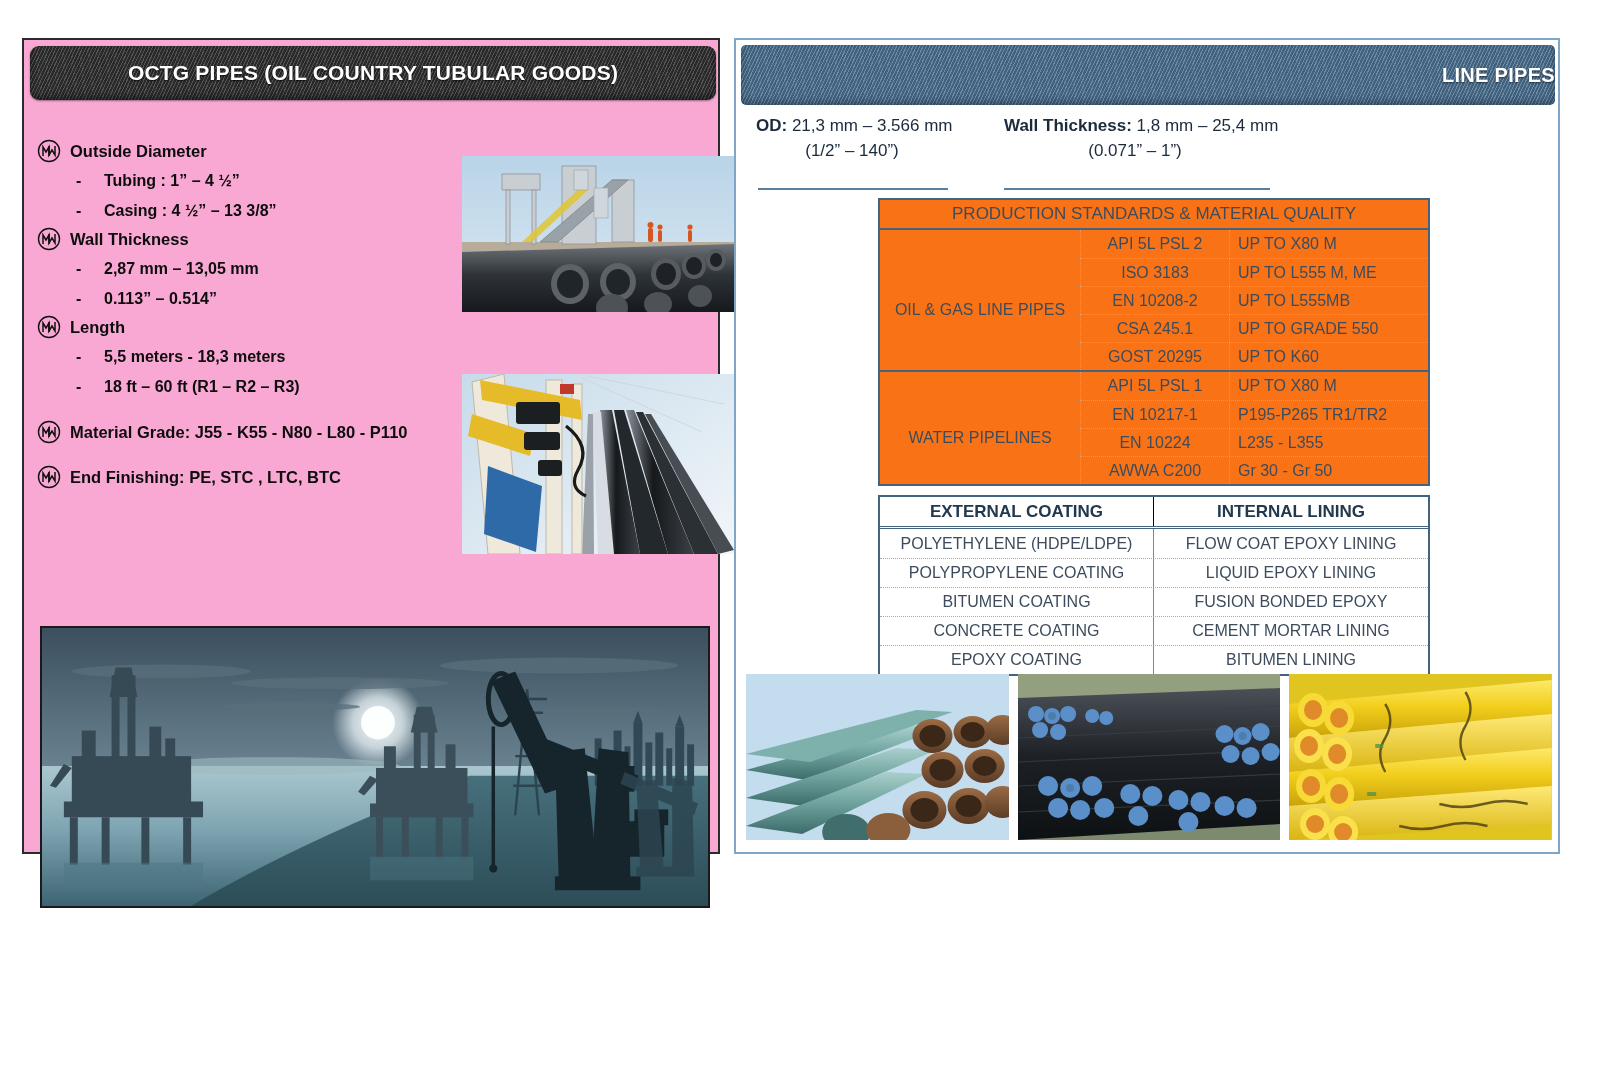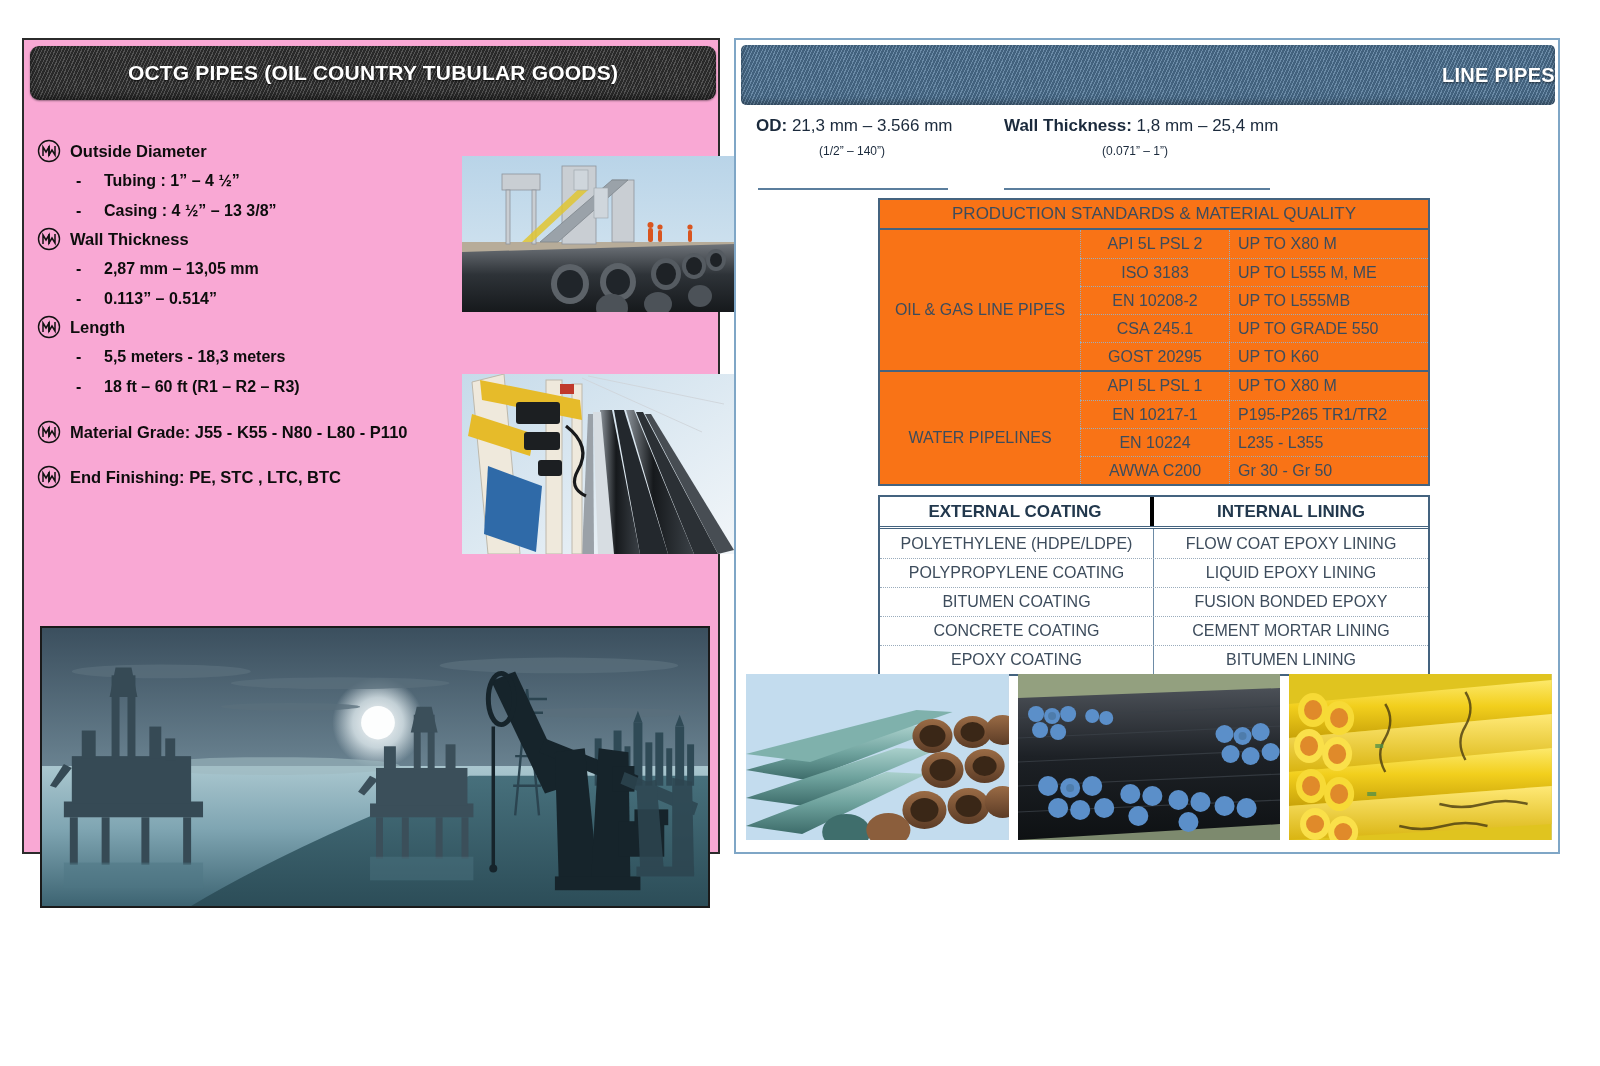--- a/index.html
+++ b/index.html
@@ -149,7 +149,7 @@
   }
   .spec-cell .l1 b { font-weight: bold; }
   .spec-cell .l2 {
-    font-size: 12px; color: #1b2a3c; white-space: nowrap;
+    font-size: 17px; color: #1b2a3c; white-space: nowrap;
     line-height: 26px; text-align: center;
   }
   .spec-rule {

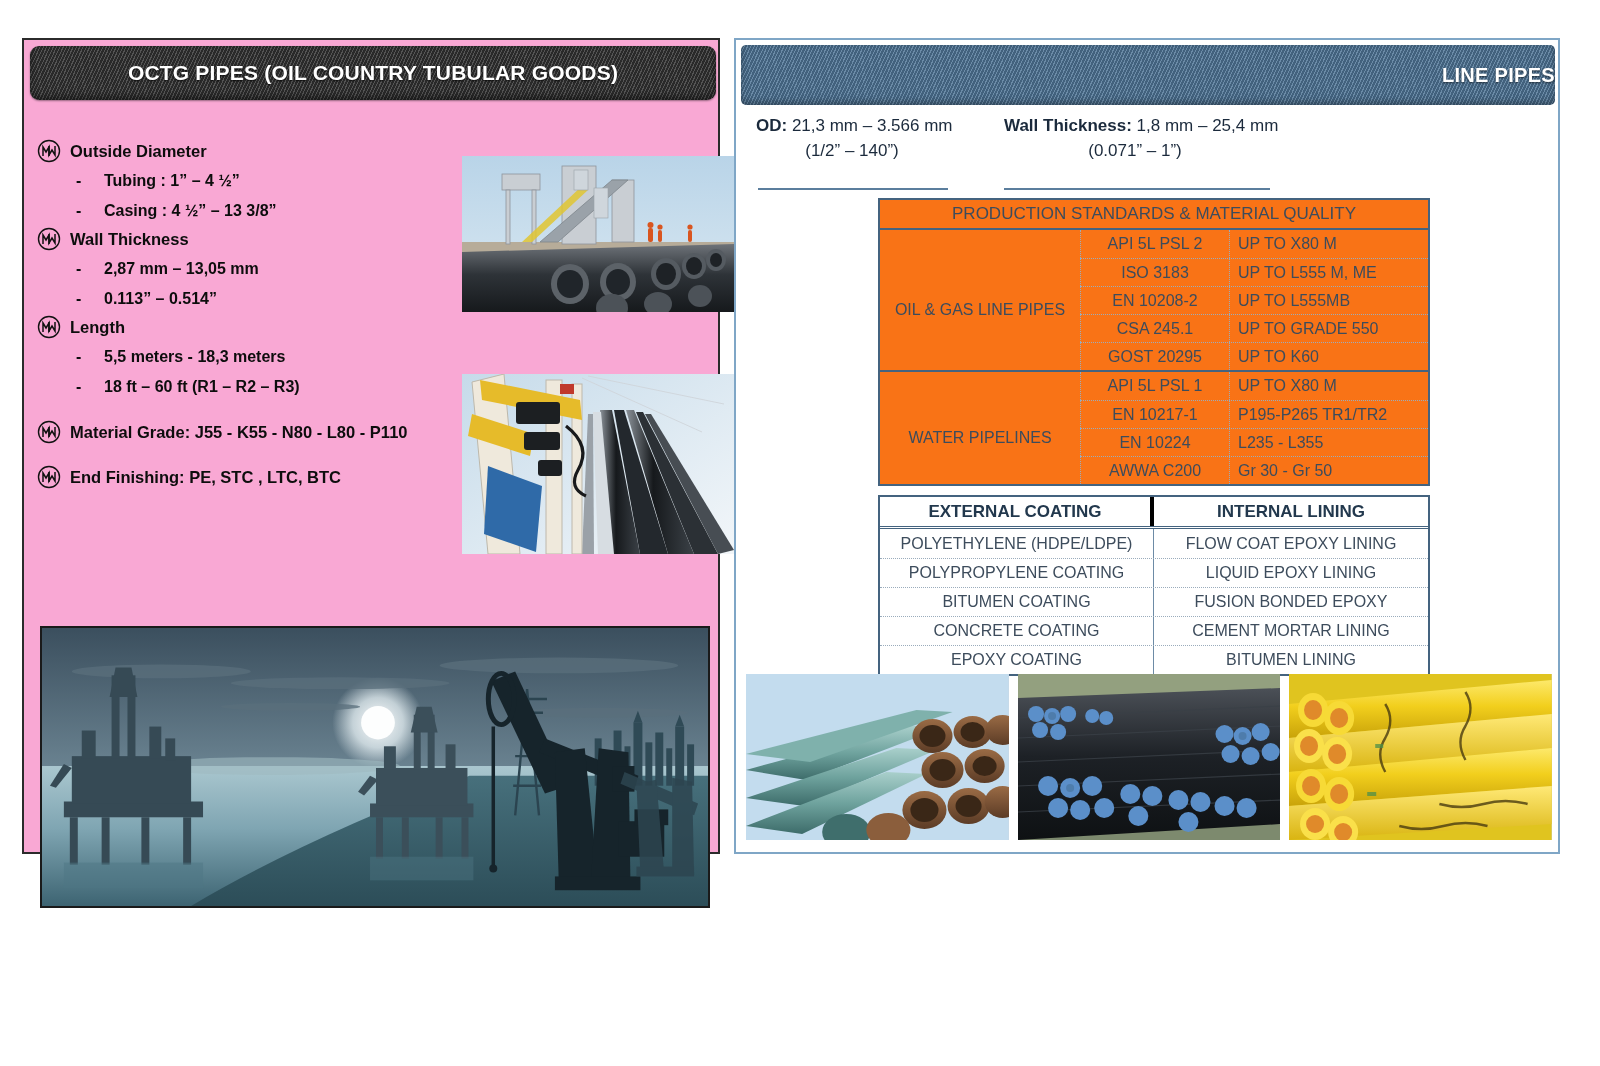--- a/index.html
+++ b/index.html
@@ -220,7 +220,7 @@
     display: flex; align-items: center; justify-content: center;
     font-size: 17px; font-weight: bold; color: #22384d;
   }
-  .cl-head div:first-child { border-right: 4px solid #000000; }
+  .cl-head div:first-child { border-right: 1px solid #000000; }
   .cl-row { display: flex; height: 29px; }
   .cl-row + .cl-row { border-top: 1px dotted #9aacbc; }
   .cl-row div {

